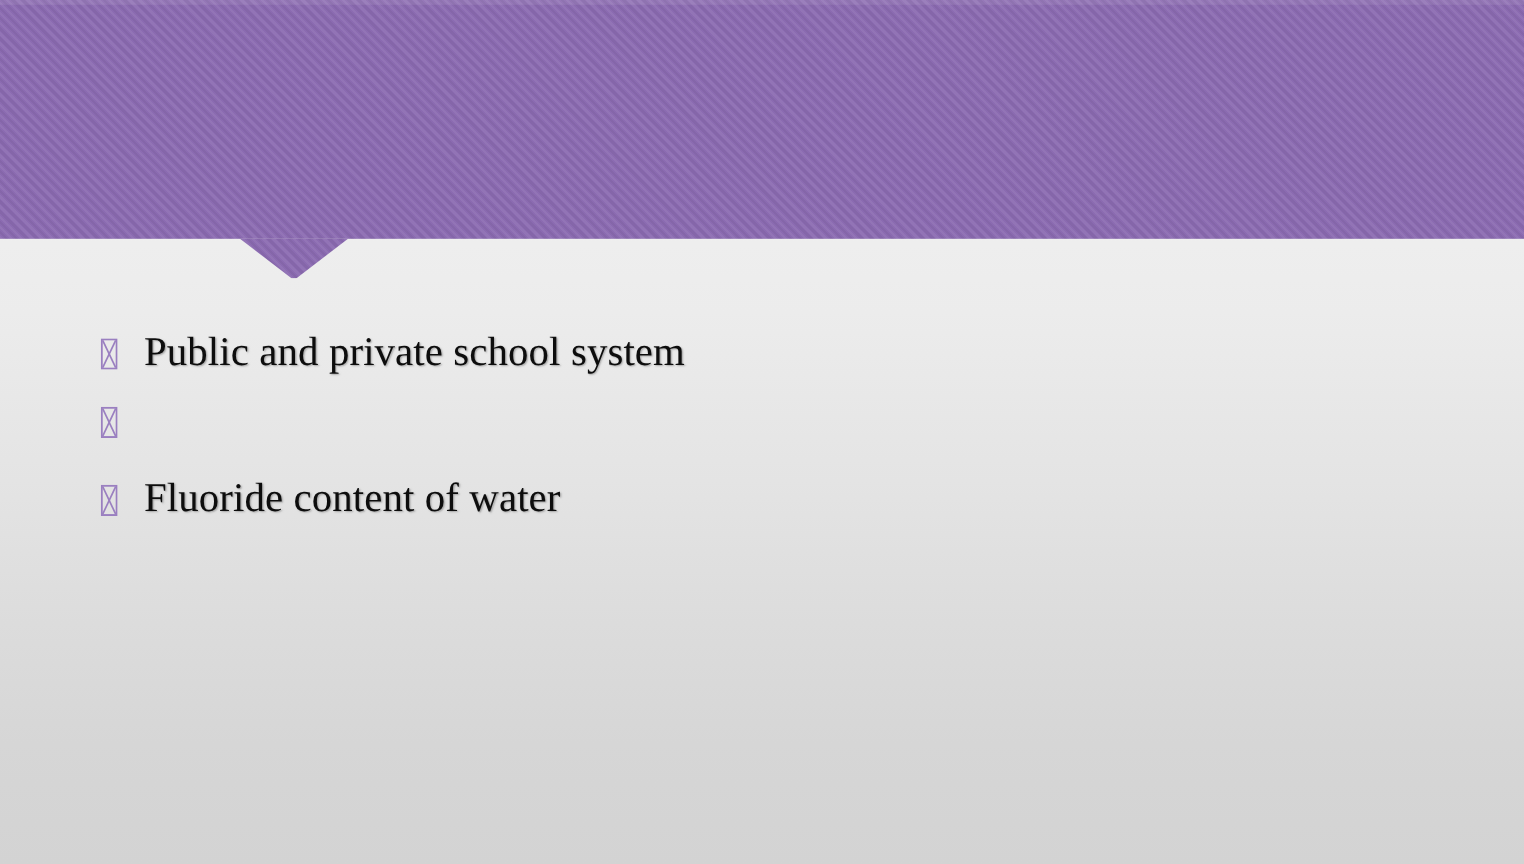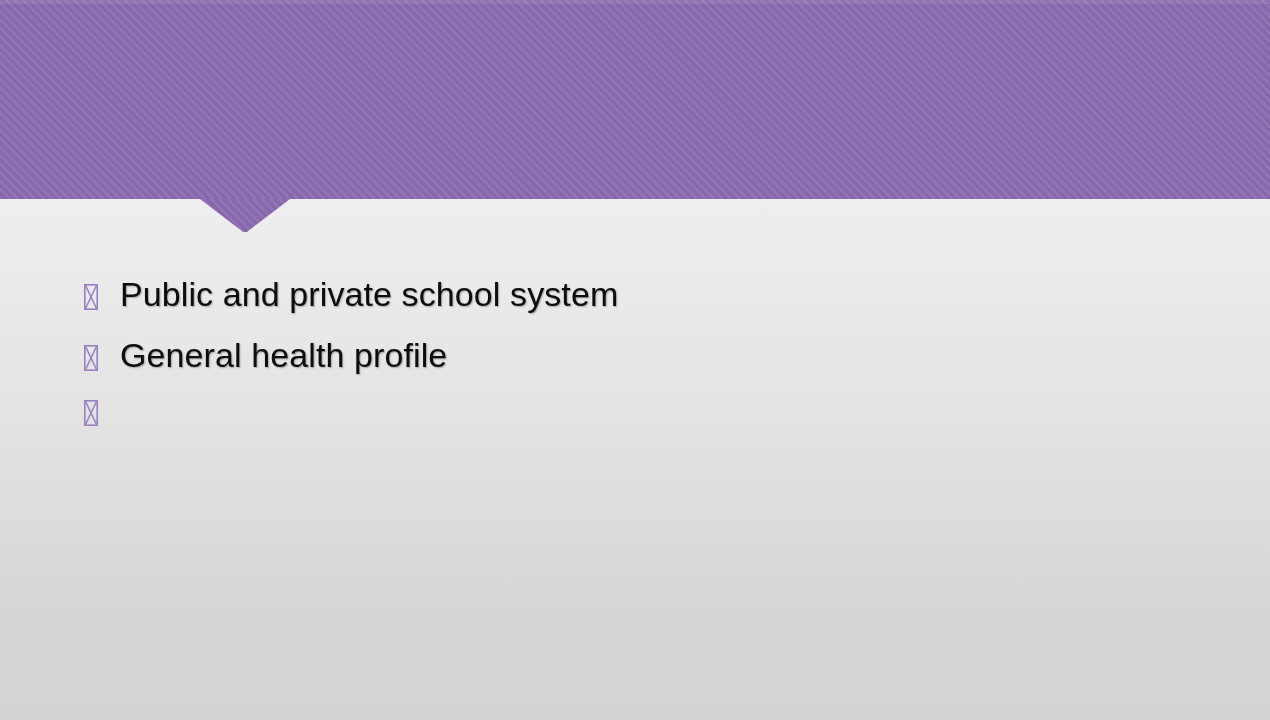--- a/index.html
+++ b/index.html
@@ -23,7 +23,7 @@
                 #dcdcdc 520px,
                 #d6d6d6 620px,
                 #d3d3d3 720px);
-    font-family: Liberation Sans, sans-serif;
+    font-family: Liberation Serif, serif;
   }
 
   

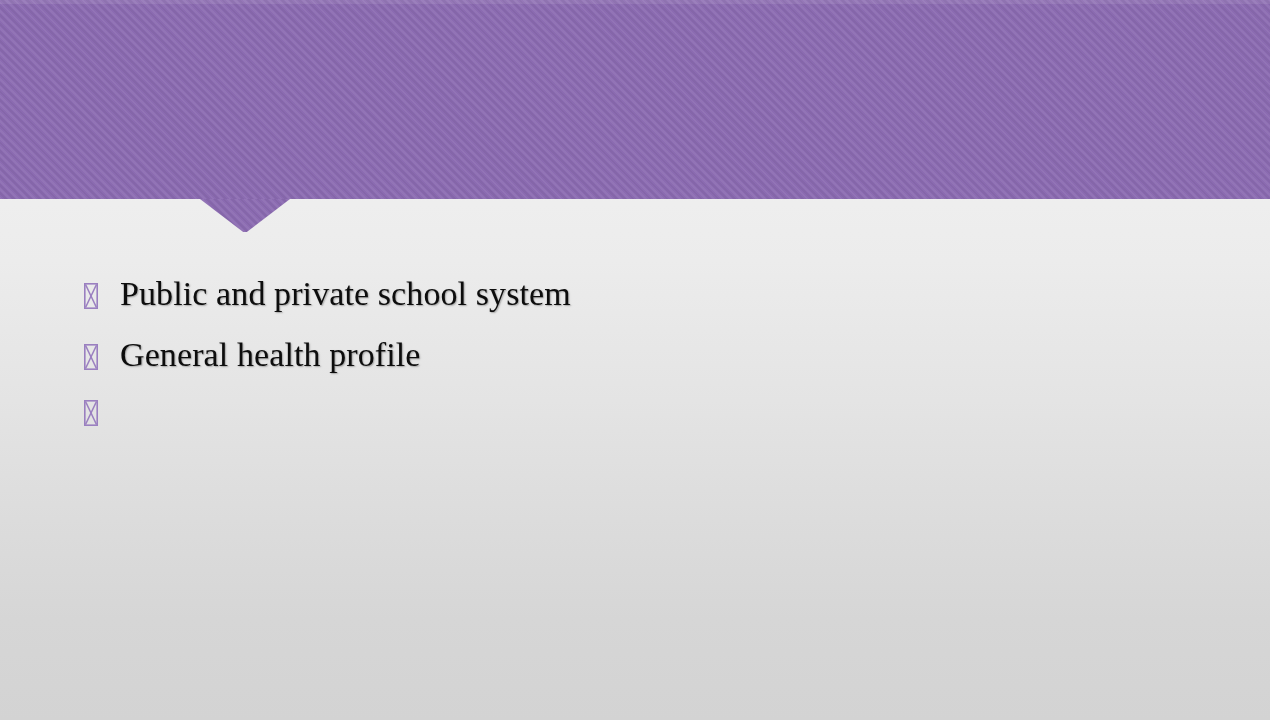--- a/index.html
+++ b/index.html
@@ -155,16 +155,6 @@
       <span class="bullet-text">Public and private school system</span>
     </div>
 
-    <div class="bullet-row">
-      <span class="bullet-marker">
-        <svg width="14" height="26" viewBox="0 0 14 26">
-          <rect x="0.8" y="0.8" width="12.4" height="24.4" fill="none" stroke="#9a7fc0" stroke-width="1.6"></rect>
-          <line x1="1.6" y1="1.6" x2="12.4" y2="24.4" stroke="#9a7fc0" stroke-width="1.4"></line>
-          <line x1="12.4" y1="1.6" x2="1.6" y2="24.4" stroke="#9a7fc0" stroke-width="1.4"></line>
-        </svg>
-      </span>
-      <span class="bullet-text">General health profile</span>
-    </div>
 
     <div class="bullet-row">
       <span class="bullet-marker">

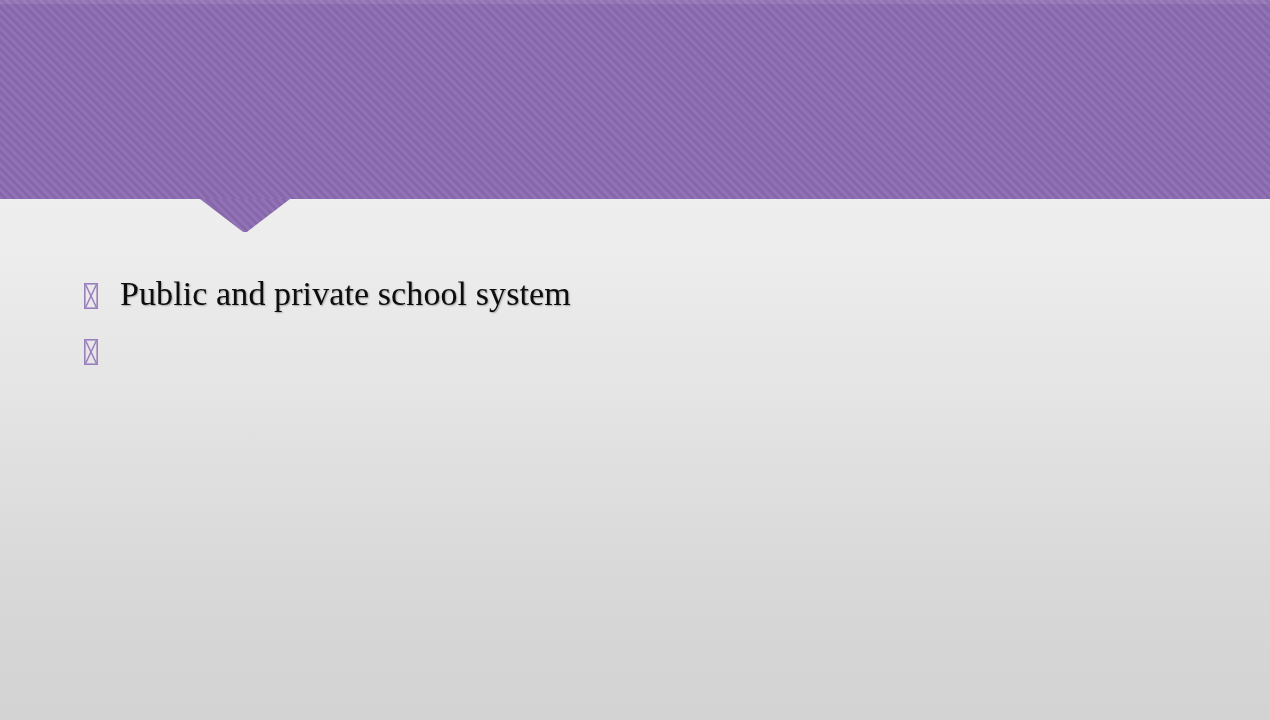--- a/index.html
+++ b/index.html
@@ -167,6 +167,16 @@
     </div>
 
 
+    <div class="bullet-row">
+      <span class="bullet-marker">
+        <svg width="14" height="26" viewBox="0 0 14 26">
+          <rect x="0.8" y="0.8" width="12.4" height="24.4" fill="none" stroke="#9a7fc0" stroke-width="1.6"></rect>
+          <line x1="1.6" y1="1.6" x2="12.4" y2="24.4" stroke="#9a7fc0" stroke-width="1.4"></line>
+          <line x1="12.4" y1="1.6" x2="1.6" y2="24.4" stroke="#9a7fc0" stroke-width="1.4"></line>
+        </svg>
+      </span>
+      <span class="bullet-text">Fluoride content of water</span>
+    </div>
 
   </div>
 </div>

